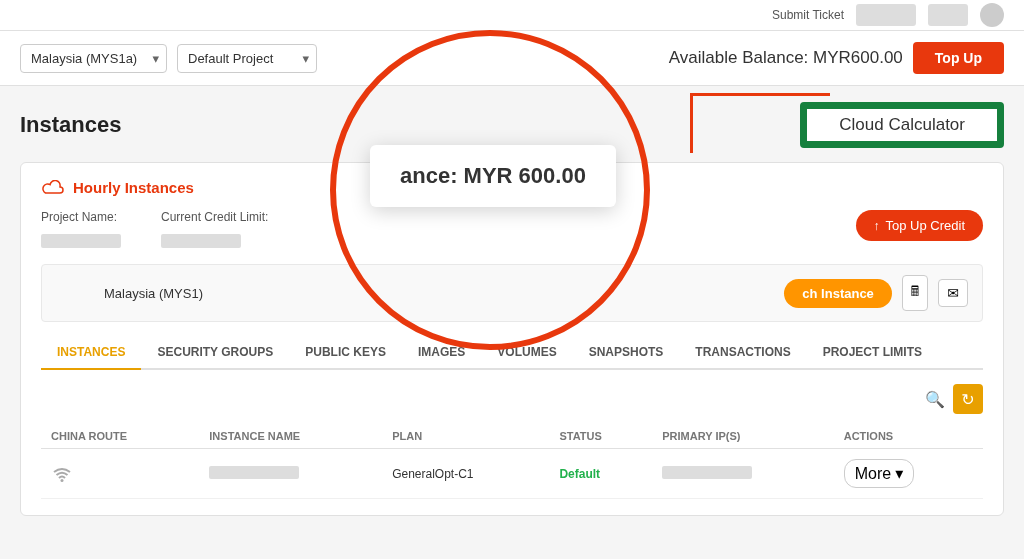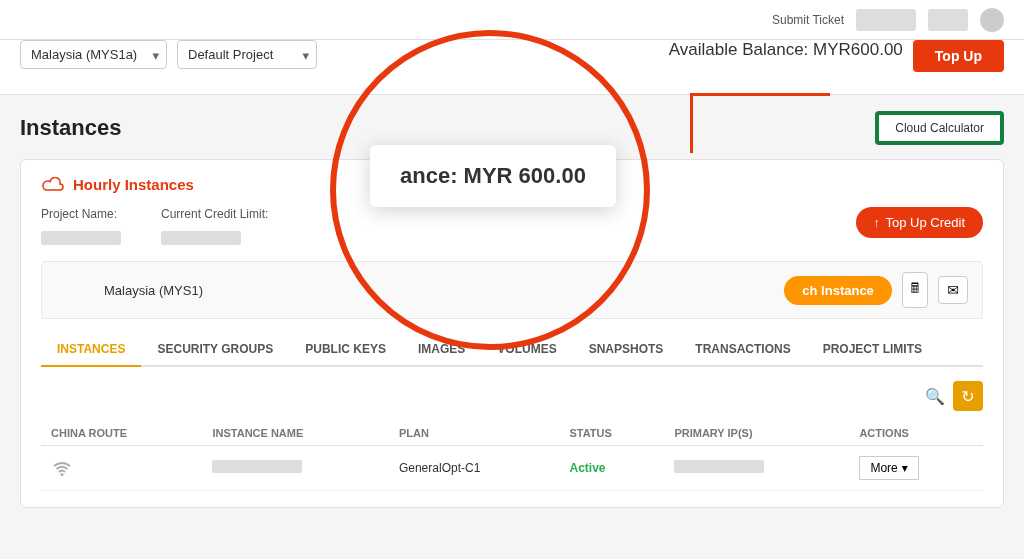--- a/index.html
+++ b/index.html
@@ -9,7 +9,7 @@
     .top-nav {
       background: #fff;
       border-bottom: 1px solid #e0e0e0;
-      height: 40px;
+      height: 31px;
       display: flex;
       align-items: center;
       justify-content: flex-end;

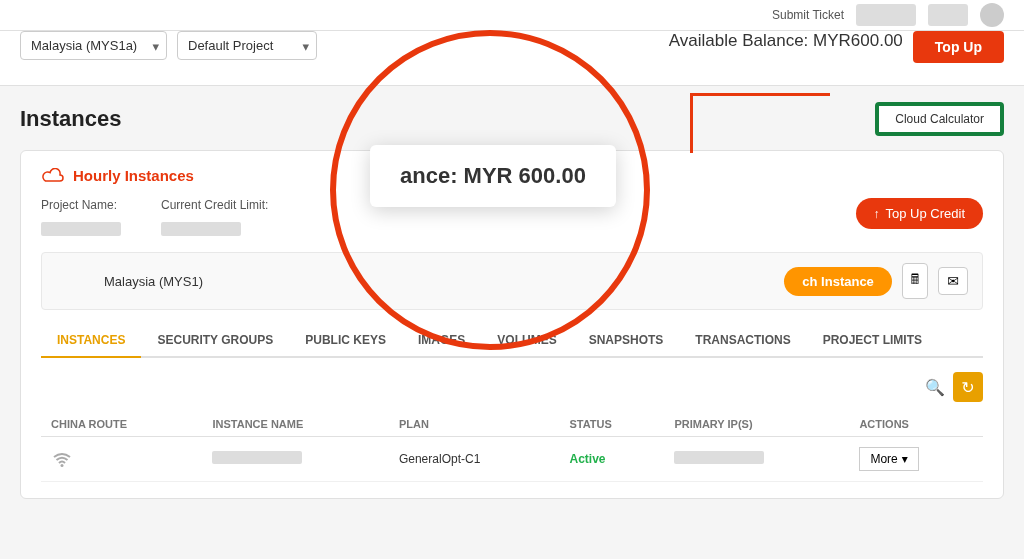--- a/index.html
+++ b/index.html
@@ -46,7 +46,7 @@
       border-bottom: 1px solid #e0e0e0;
       height: 55px;
       display: flex;
-      align-items: flex-start;
+      align-items: center;
       padding: 0 20px;
       gap: 10px;
     }

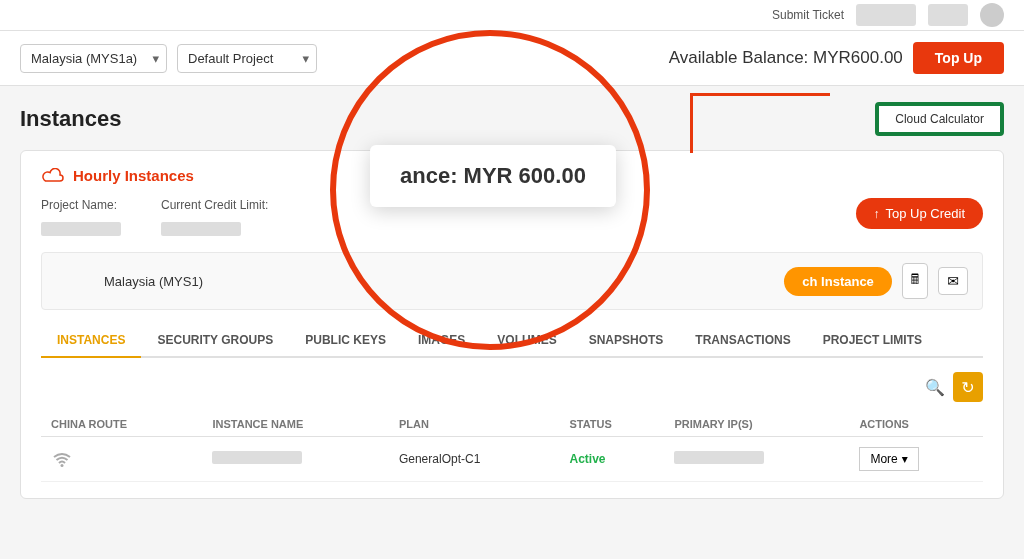--- a/index.html
+++ b/index.html
@@ -112,10 +112,10 @@
     }
     .cloud-calc-btn {
       background: #fff;
-      border: 4px solid #15803d;
+      border: 7px solid #15803d;
       border-radius: 4px;
-      padding: 6px 16px;
-      font-size: 12px;
+      padding: 6px 32px;
+      font-size: 17px;
       cursor: pointer;
       color: #333;
     }

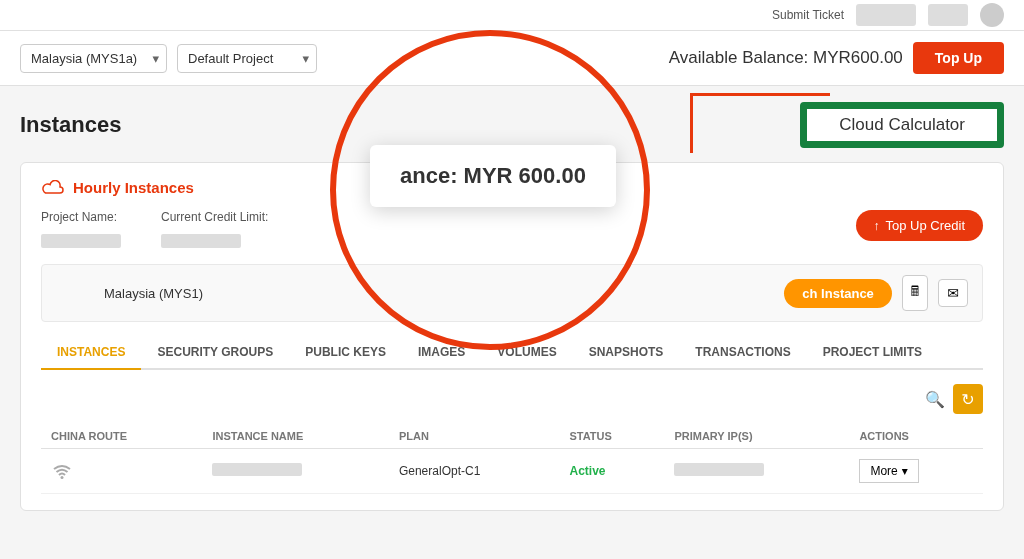--- a/index.html
+++ b/index.html
@@ -494,7 +494,7 @@
           </td>
           <td>GeneralOpt-C1</td>
           <td>
-            <span class="status-active">Active</span>
+            <span class="status-active">Default</span>
           </td>
           <td>
             <span class="name-placeholder"></span>

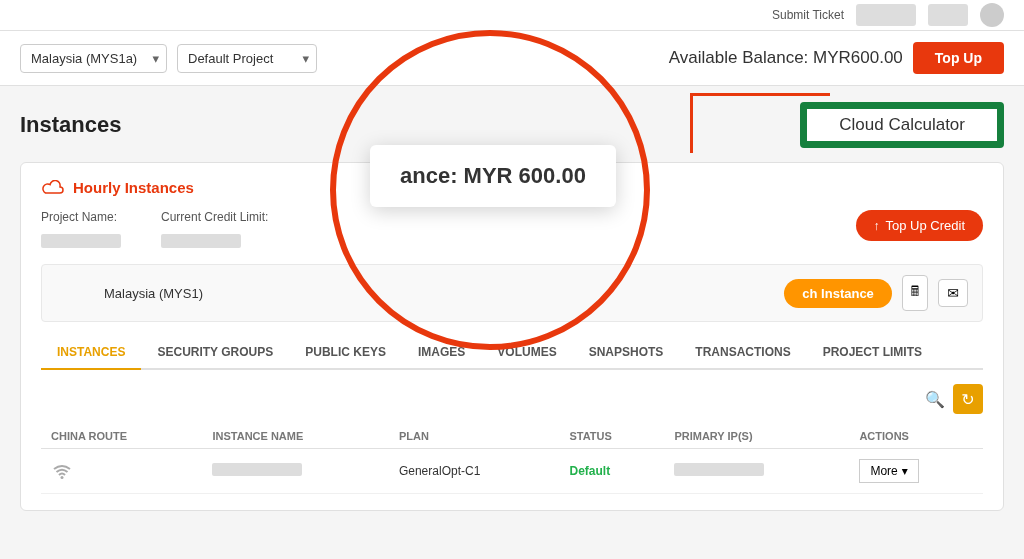--- a/index.html
+++ b/index.html
@@ -302,9 +302,9 @@
     .more-btn {
       background: #fff;
       border: 1px solid #ccc;
-      border-radius: 0;
+      border-radius: 12px;
       padding: 4px 10px;
-      font-size: 12px;
+      font-size: 16px;
       cursor: pointer;
       display: inline-flex;
       align-items: center;

